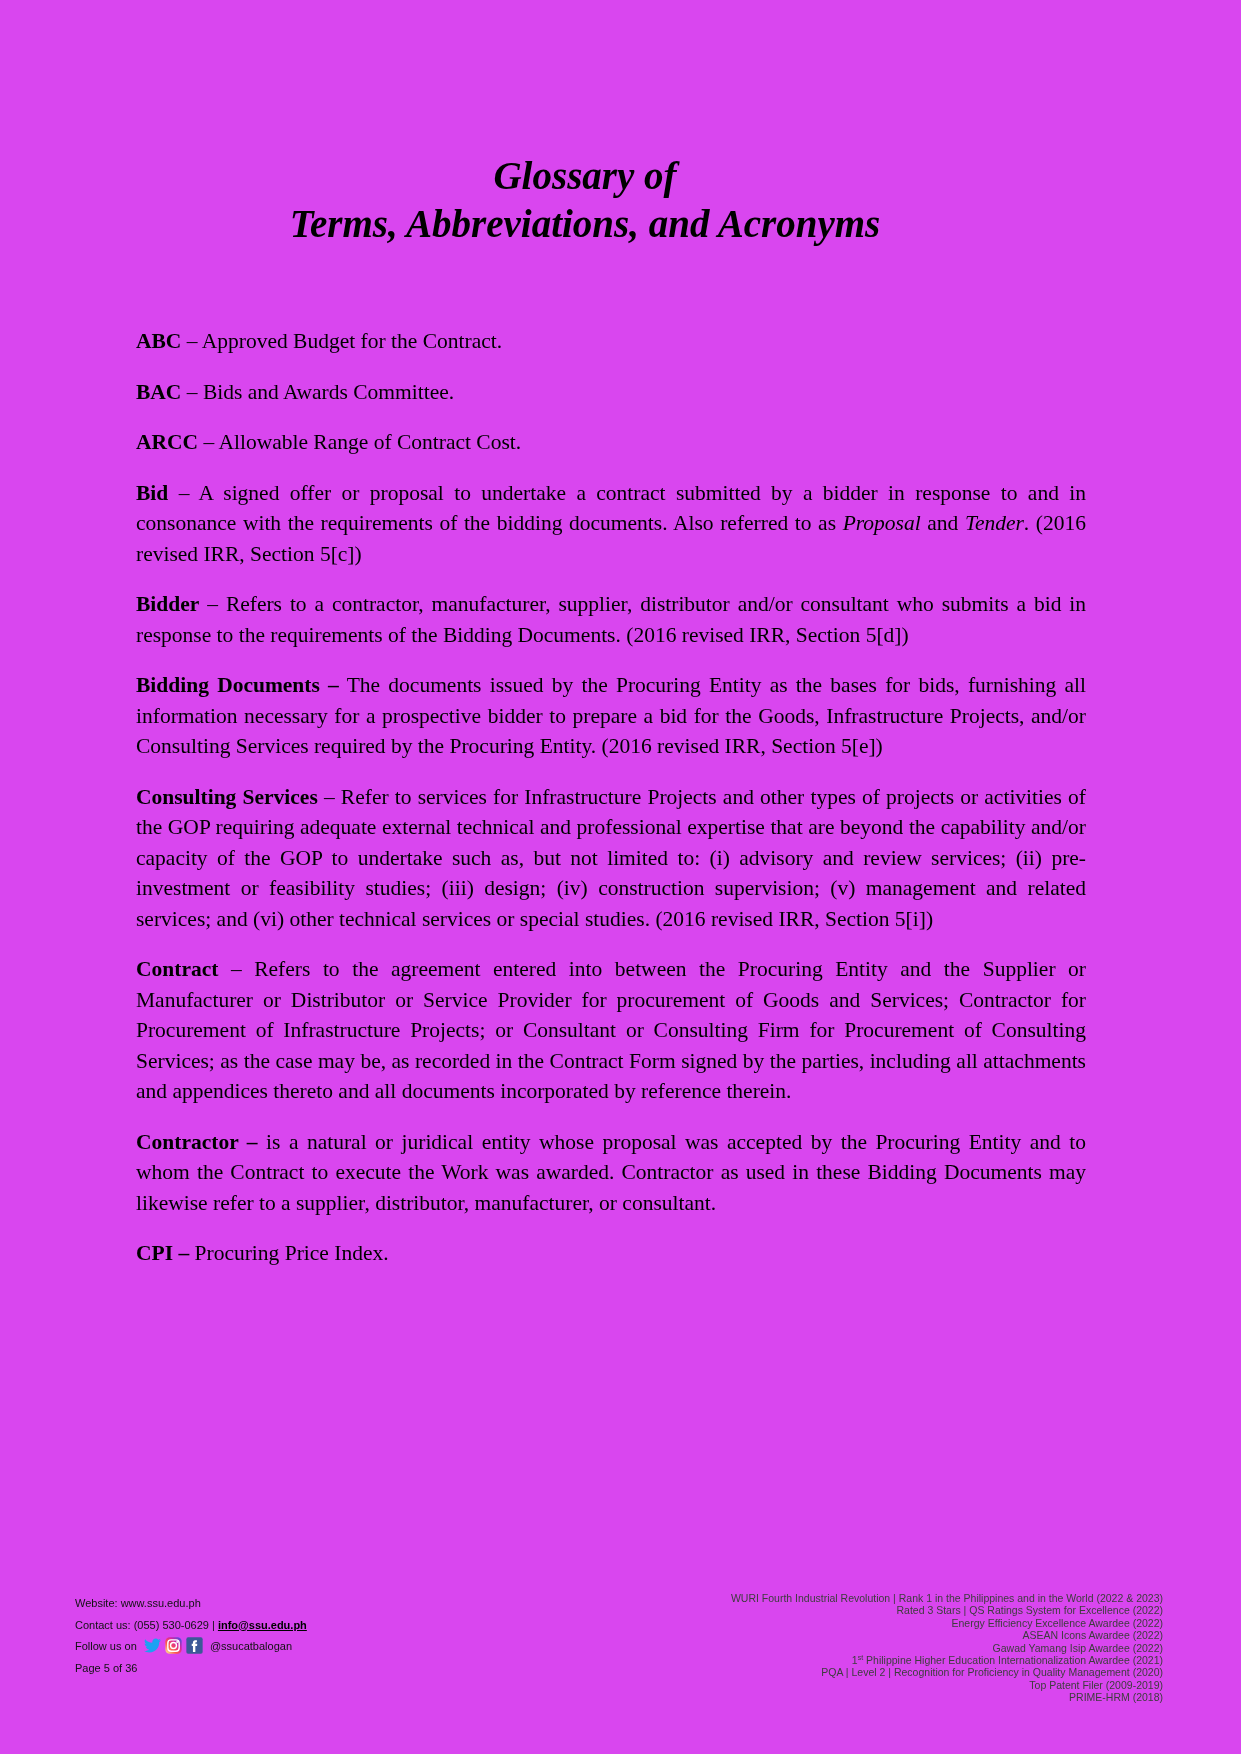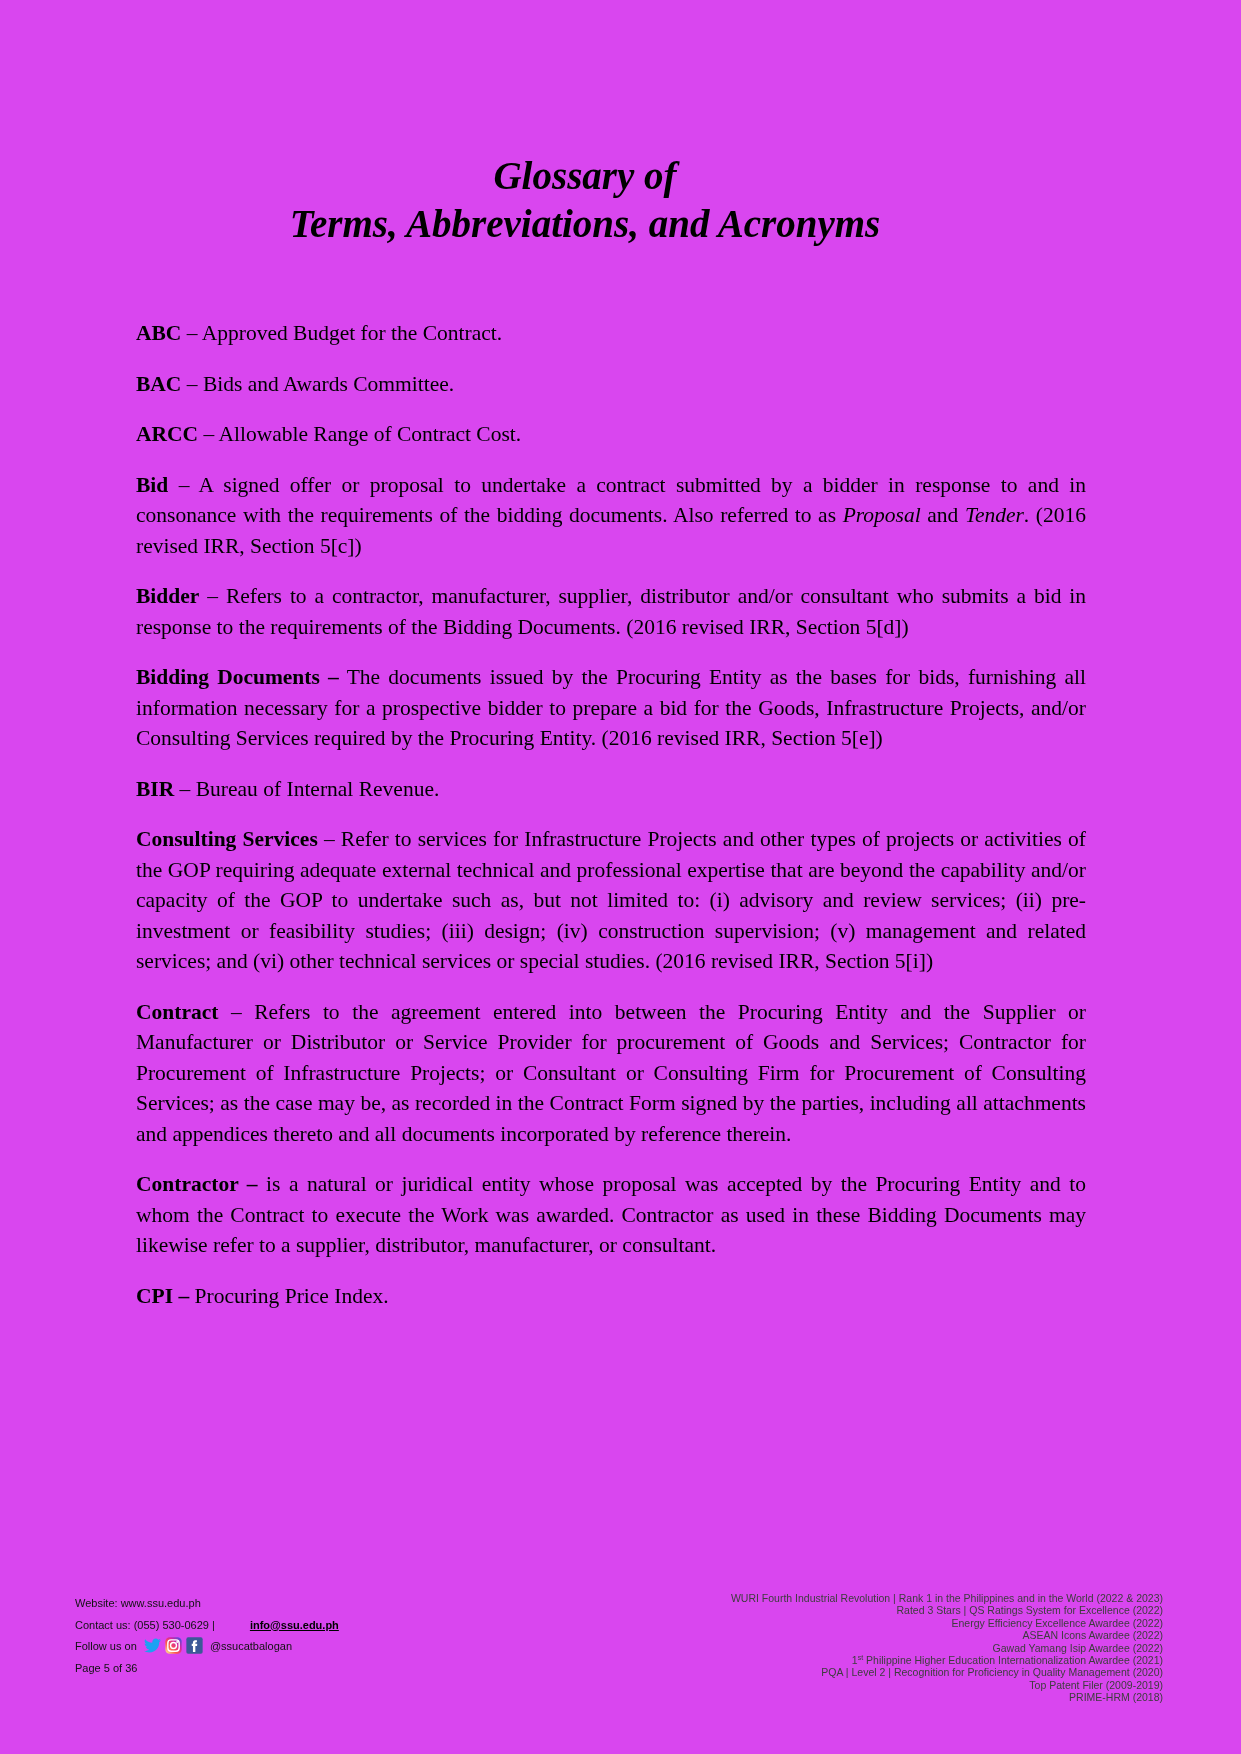--- a/index.html
+++ b/index.html
@@ -8,7 +8,7 @@
   .title{position:absolute;top:126px;left:110px;width:950px;text-align:center;
          font-weight:bold;font-style:italic;font-size:39px;line-height:48px;}
   .entries{position:absolute;top:318px;left:136px;width:950px;}
-  .entry{margin:0 0 20px 0;font-size:21.5px;line-height:30.5px;text-align:justify;}
+  .entry{margin:8px 0 20px 0;font-size:21.5px;line-height:30.5px;text-align:justify;}
   .entry b{font-weight:bold;}
   .entry i{font-style:italic;}
   .footer-left{position:absolute;left:75px;top:1593px;

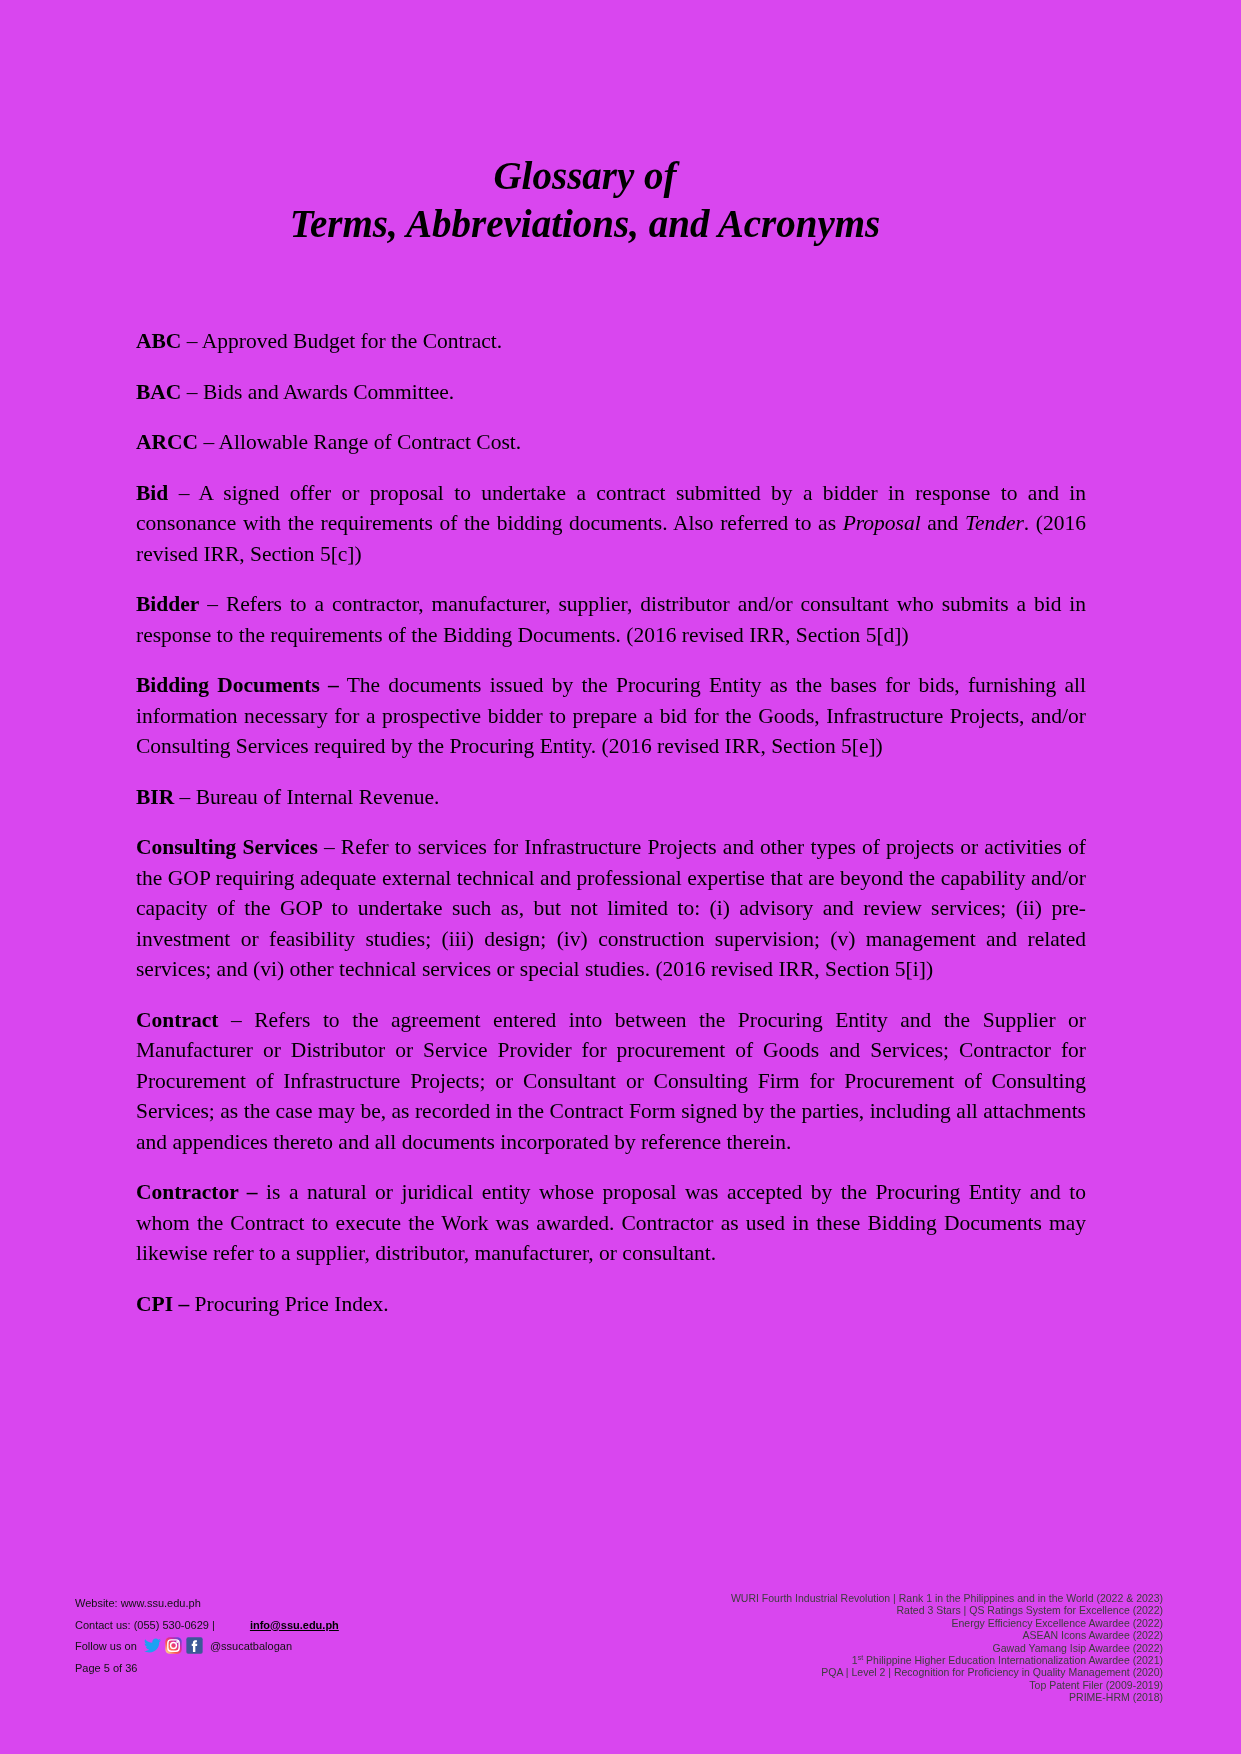--- a/index.html
+++ b/index.html
@@ -39,7 +39,6 @@
       <p class="entry"><b>Bid</b> – <span>A signed offer or proposal to undertake a contract submitted by a bidder in response to and in consonance with the requirements of the bidding documents. Also referred to as </span><i>Proposal</i><span> and </span><i>Tender</i><span>. (2016 revised IRR, Section 5[c])</span></p>
       <p class="entry"><b>Bidder</b> – <span>Refers to a contractor, manufacturer, supplier, distributor and/or consultant who submits a bid in response to the requirements of the Bidding Documents. (2016 revised IRR, Section 5[d])</span></p>
       <p class="entry"><b>Bidding Documents –</b> <span>The documents issued by the Procuring Entity as the bases for bids, furnishing all information necessary for a prospective bidder to prepare a bid for the Goods, Infrastructure Projects, and/or Consulting Services required by the Procuring Entity. (2016 revised IRR, Section 5[e])</span></p>
-      <p class="entry"><b>BIR</b> – <span>Bureau of Internal Revenue.</span></p>
       <p class="entry"><b>Consulting Services</b> – <span>Refer to services for Infrastructure Projects and other types of projects or activities of the GOP requiring adequate external technical and professional expertise that are beyond the capability and/or capacity of the GOP to undertake such as, but not limited to: (i) advisory and review services; (ii) pre-investment or feasibility studies; (iii) design; (iv) construction supervision; (v) management and related services; and (vi) other technical services or special studies. (2016 revised IRR, Section 5[i])</span></p>
       <p class="entry"><b>Contract</b> – <span>Refers to the agreement entered into between the Procuring Entity and the Supplier or Manufacturer or Distributor or Service Provider for procurement of Goods and Services; Contractor for Procurement of Infrastructure Projects; or Consultant or Consulting Firm for Procurement of Consulting Services; as the case may be, as recorded in the Contract Form signed by the parties, including all attachments and appendices thereto and all documents incorporated by reference therein.</span></p>
       <p class="entry"><b>Contractor –</b> <span>is a natural or juridical entity whose proposal was accepted by the Procuring Entity and to whom the Contract to execute the Work was awarded.  Contractor as used in these Bidding Documents may likewise refer to a supplier, distributor, manufacturer, or consultant.</span></p>

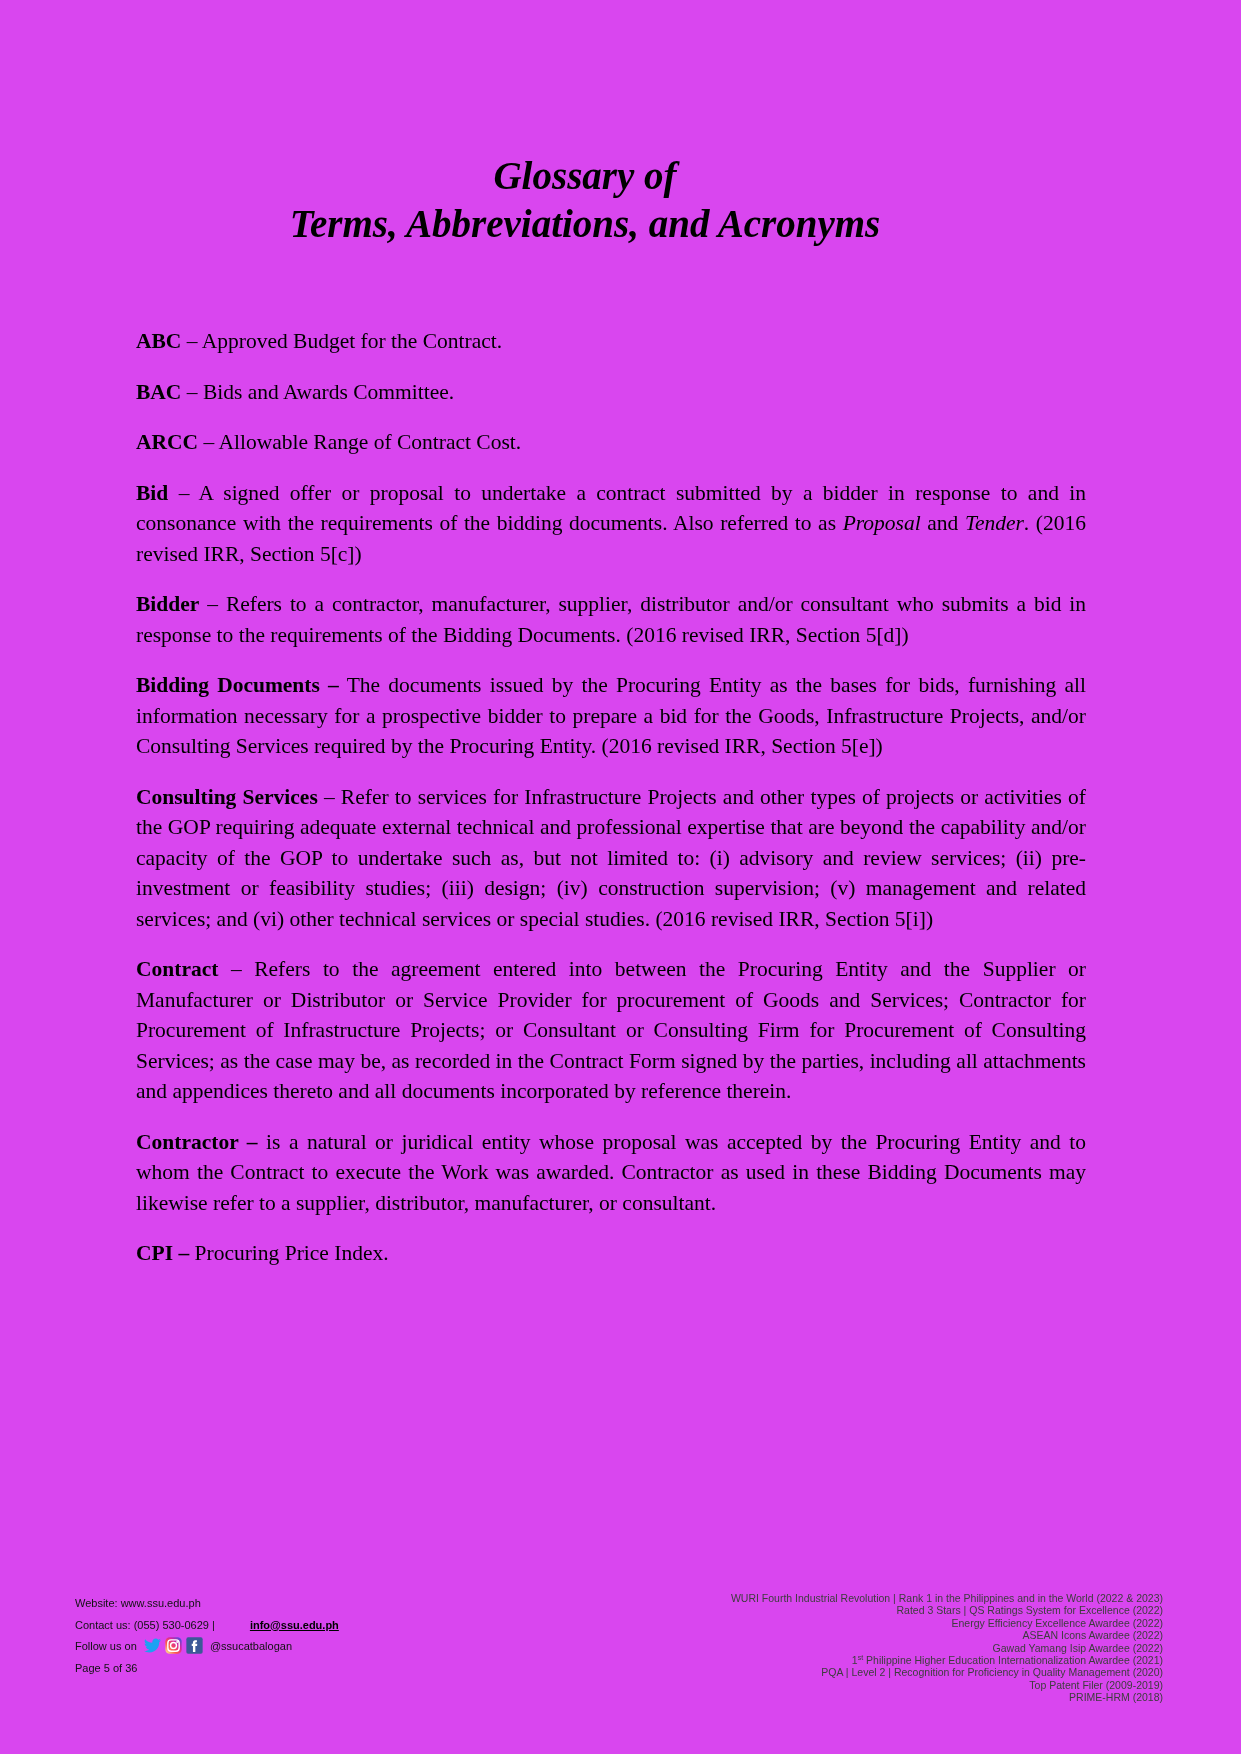--- a/index.html
+++ b/index.html
@@ -14,7 +14,7 @@
   .footer-left{position:absolute;left:75px;top:1593px;
          font-family:"Liberation Sans", sans-serif;font-size:11px;line-height:21.5px;color:#111;}
   .footer-left .row{white-space:nowrap;}
-  .email{font-weight:bold;text-decoration:underline;color:#000;margin-left:32px;}
+  .email{font-weight:bold;text-decoration:underline;color:#000;}
   .social-icons{display:inline-flex;gap:4px;vertical-align:-4px;margin:0 4px;}
   .social-icons .icn{display:inline-block;width:17px;height:17px;}
   .footer-right{position:absolute;right:78px;top:1592px;width:520px;text-align:right;

